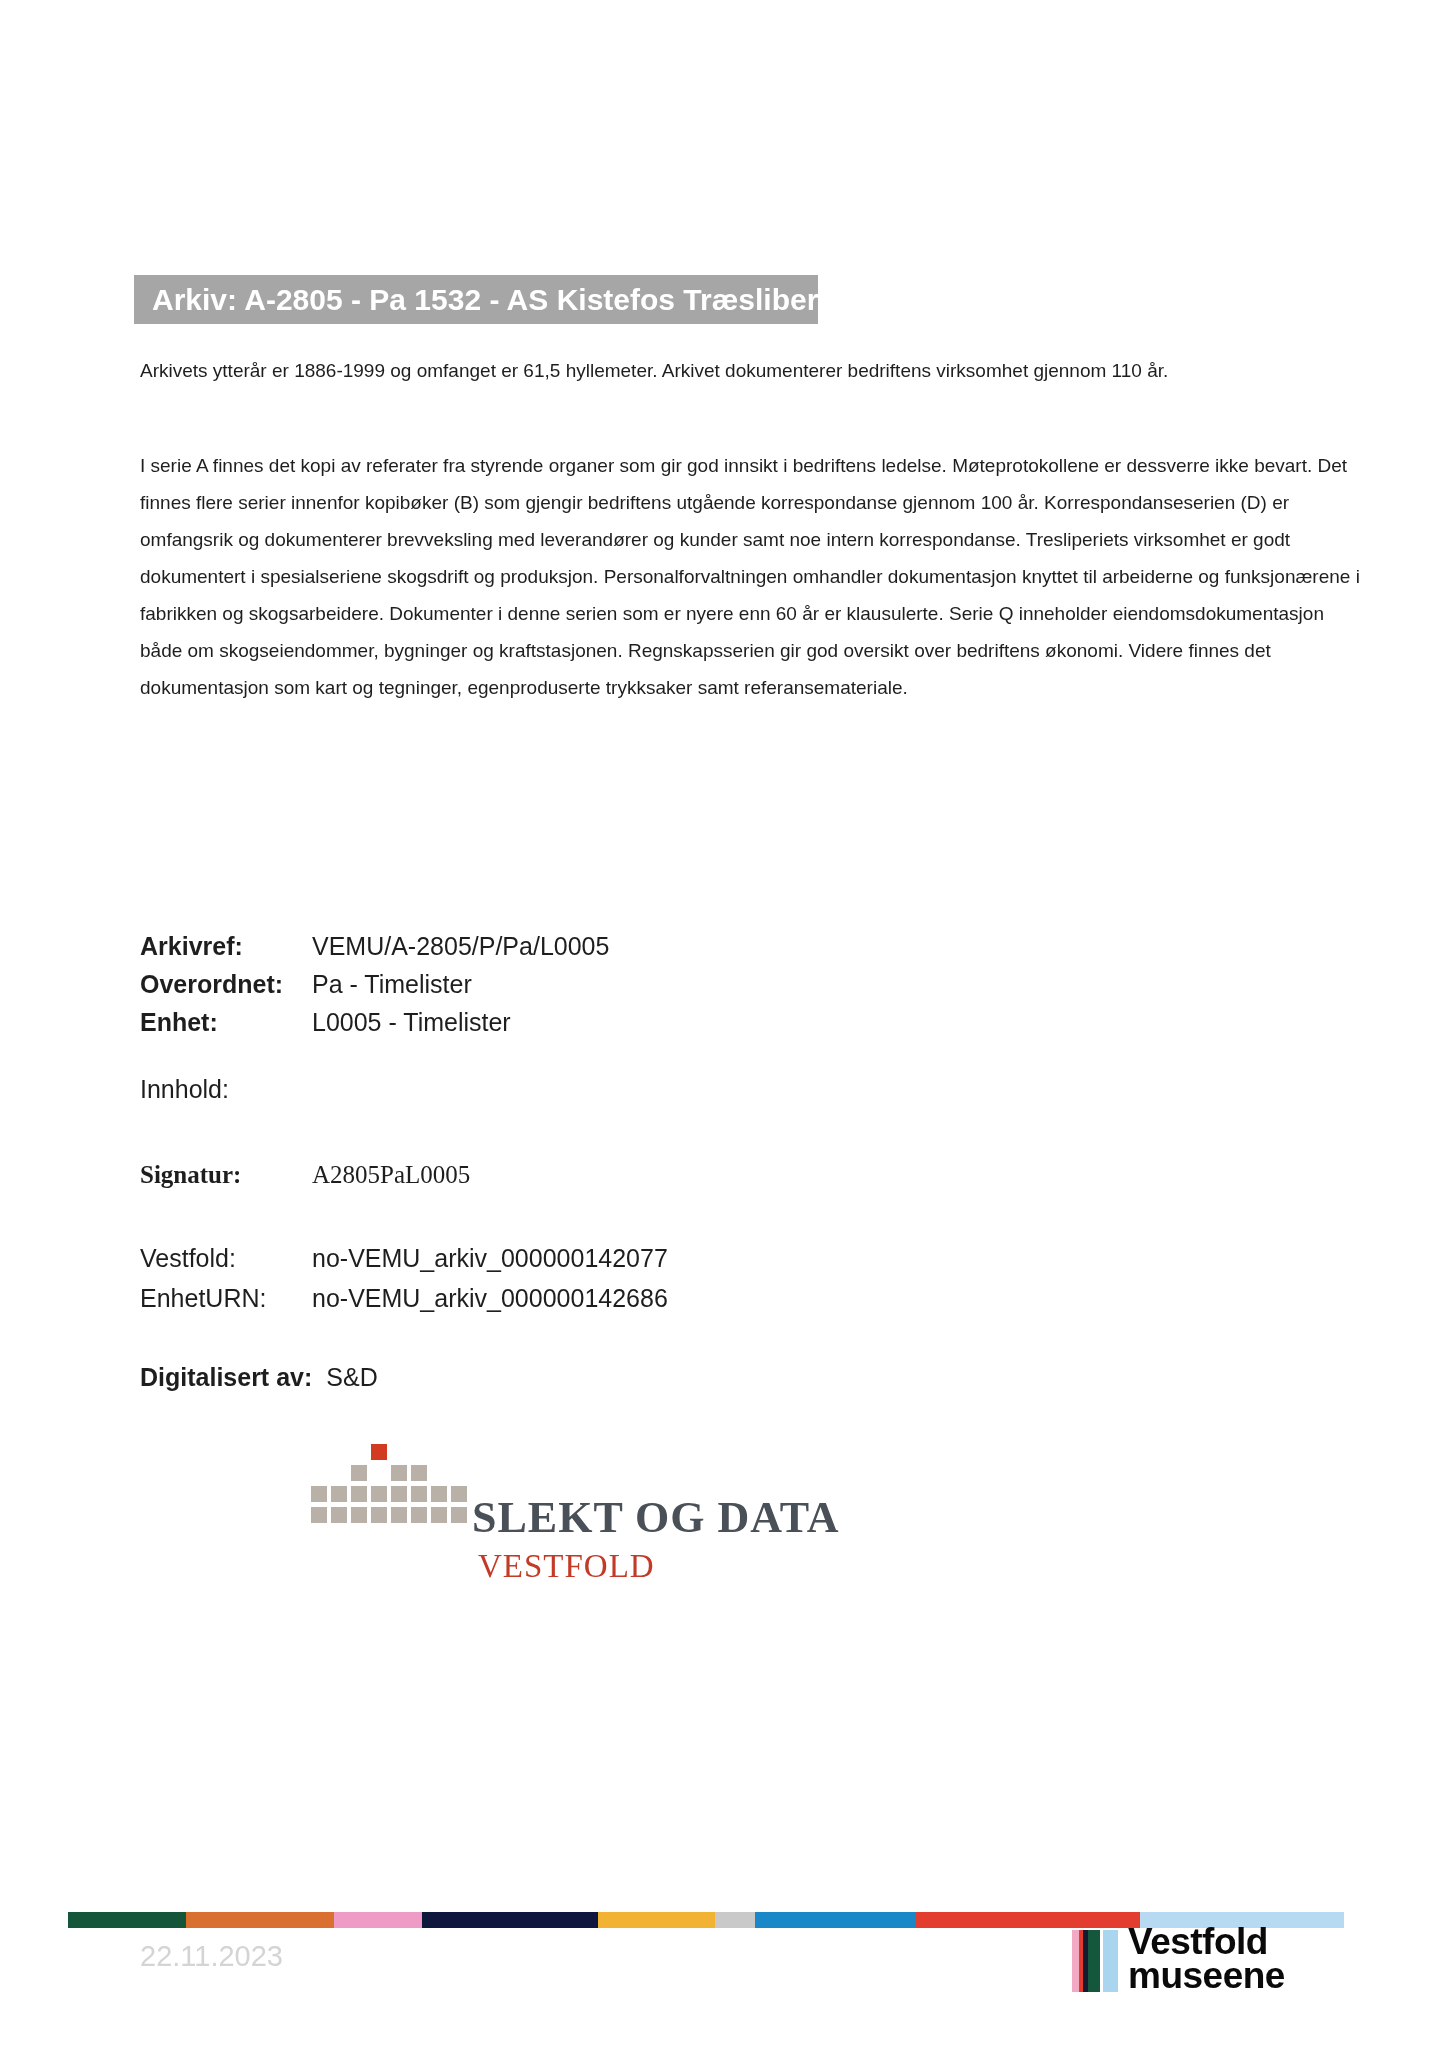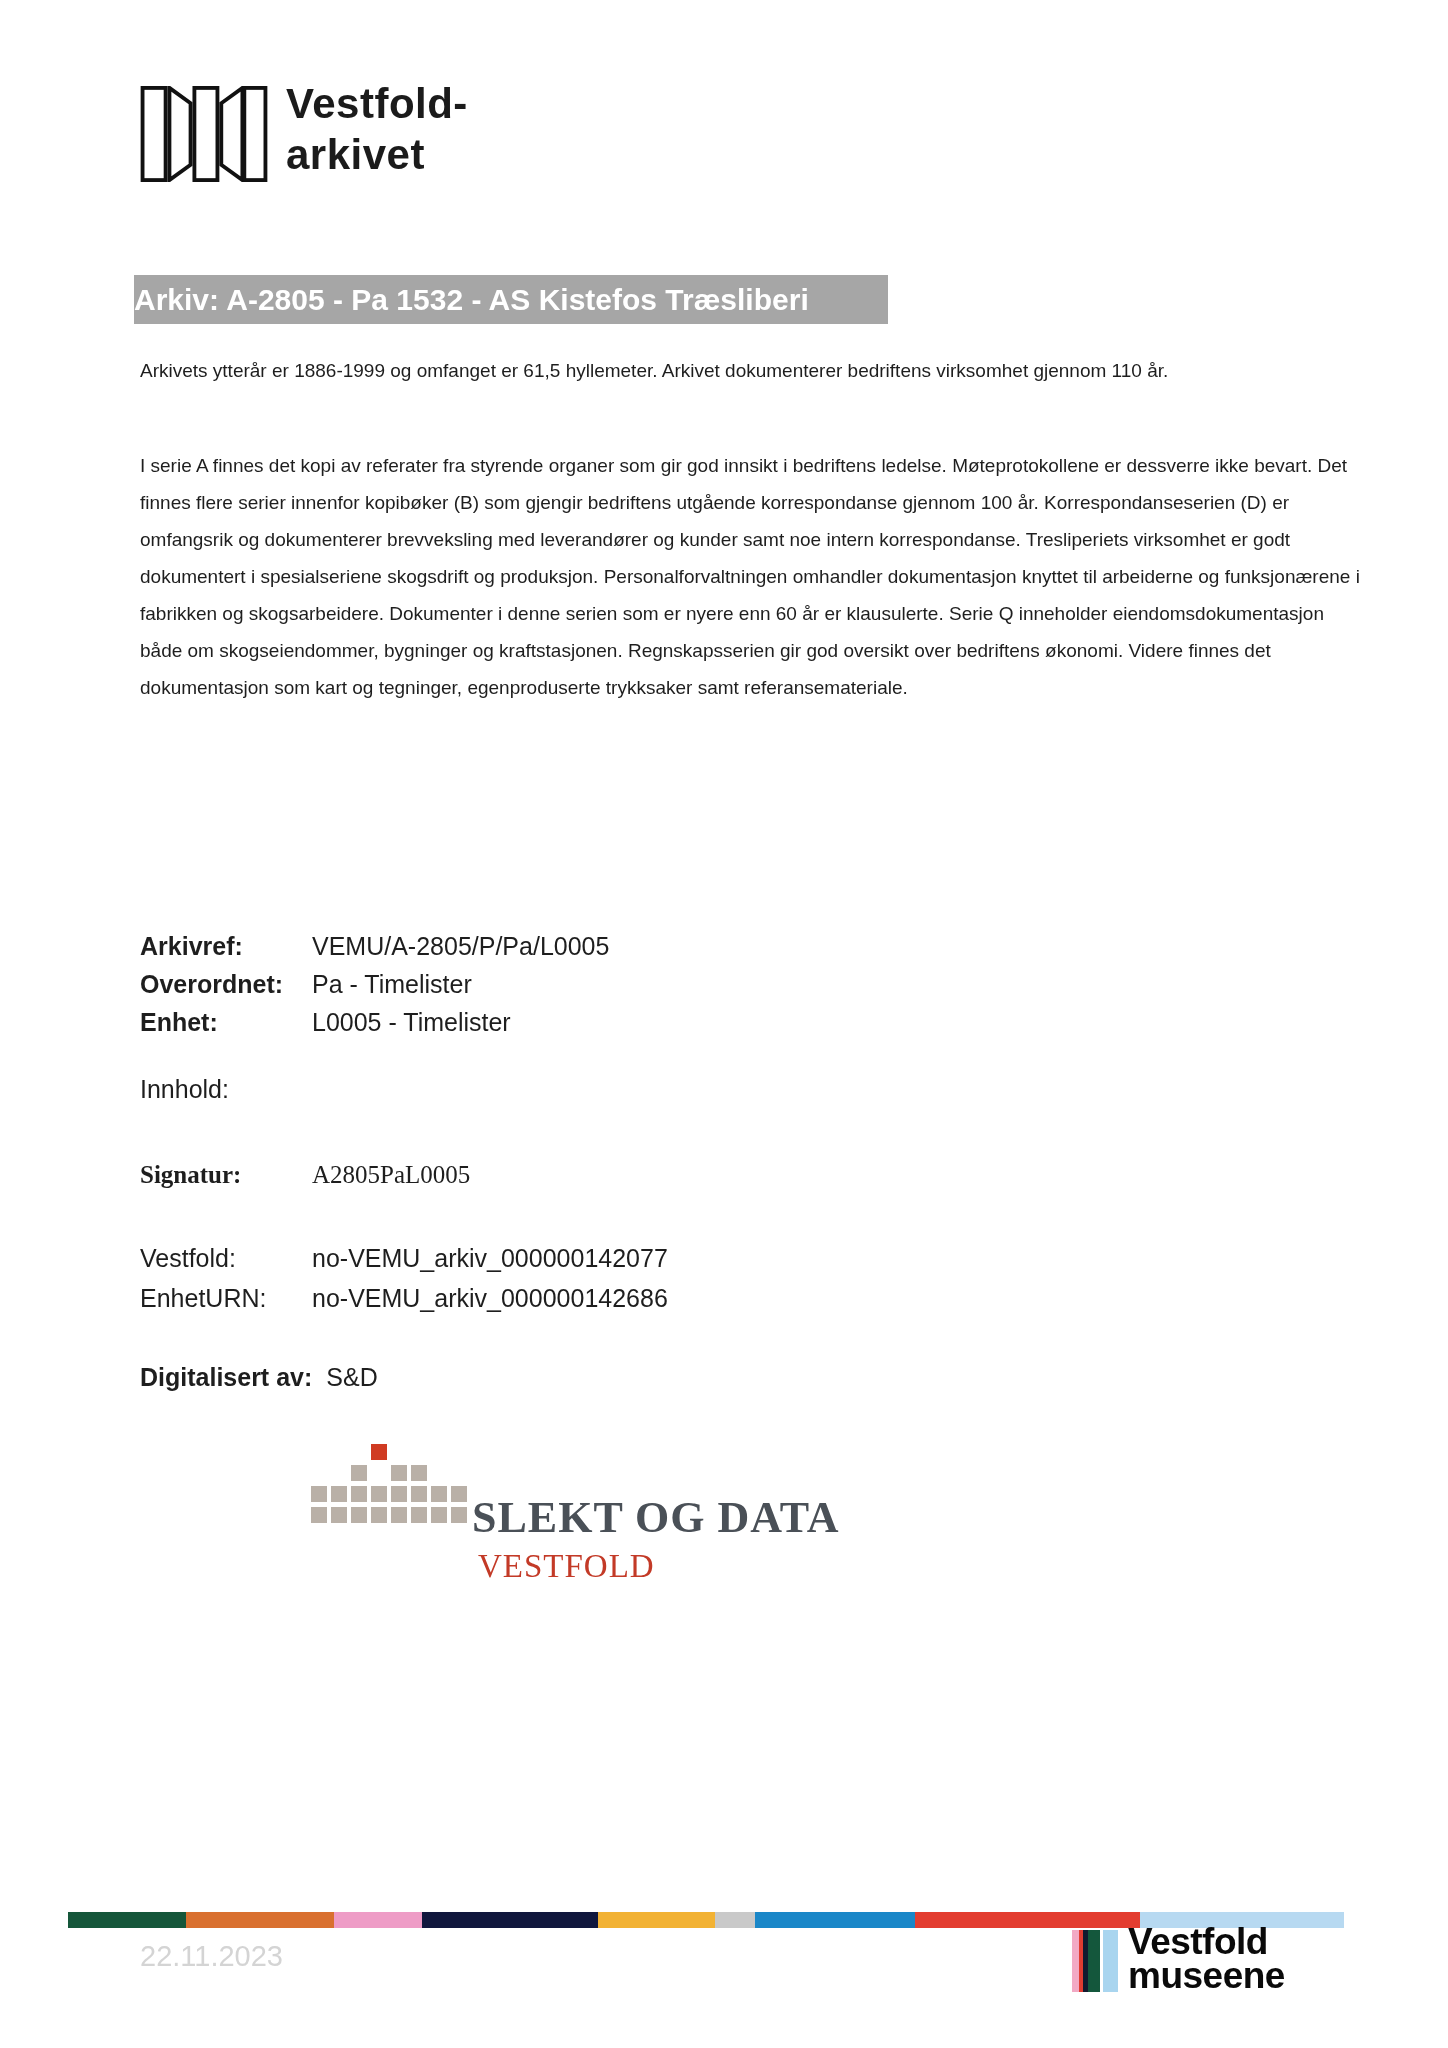--- a/index.html
+++ b/index.html
@@ -57,21 +57,6 @@
 
 <div class="page">
 
-  <div class="brand">
-    <svg class="brand-mark" viewBox="0 0 132 100">
-      <g fill="#ffffff" stroke="#111111" stroke-width="4" stroke-linejoin="miter">
-        <rect x="2" y="2" width="24" height="96"></rect>
-        <polygon points="30,2 52,18 52,82 30,98"></polygon>
-        <rect x="56" y="2" width="24" height="96"></rect>
-        <polygon points="84,18 106,2 106,98 84,82"></polygon>
-        <rect x="108" y="2" width="22" height="96"></rect>
-      </g>
-    </svg>
-    <div class="brand-name">
-      <div>Vestfold-</div>
-      <div>arkivet</div>
-    </div>
-  </div>
 
   <div class="title-bar" style="background: rgb(166, 166, 166); color: rgb(255, 255, 255);">Arkiv: A-2805 - Pa 1532 - AS Kistefos Træsliberi</div>
 

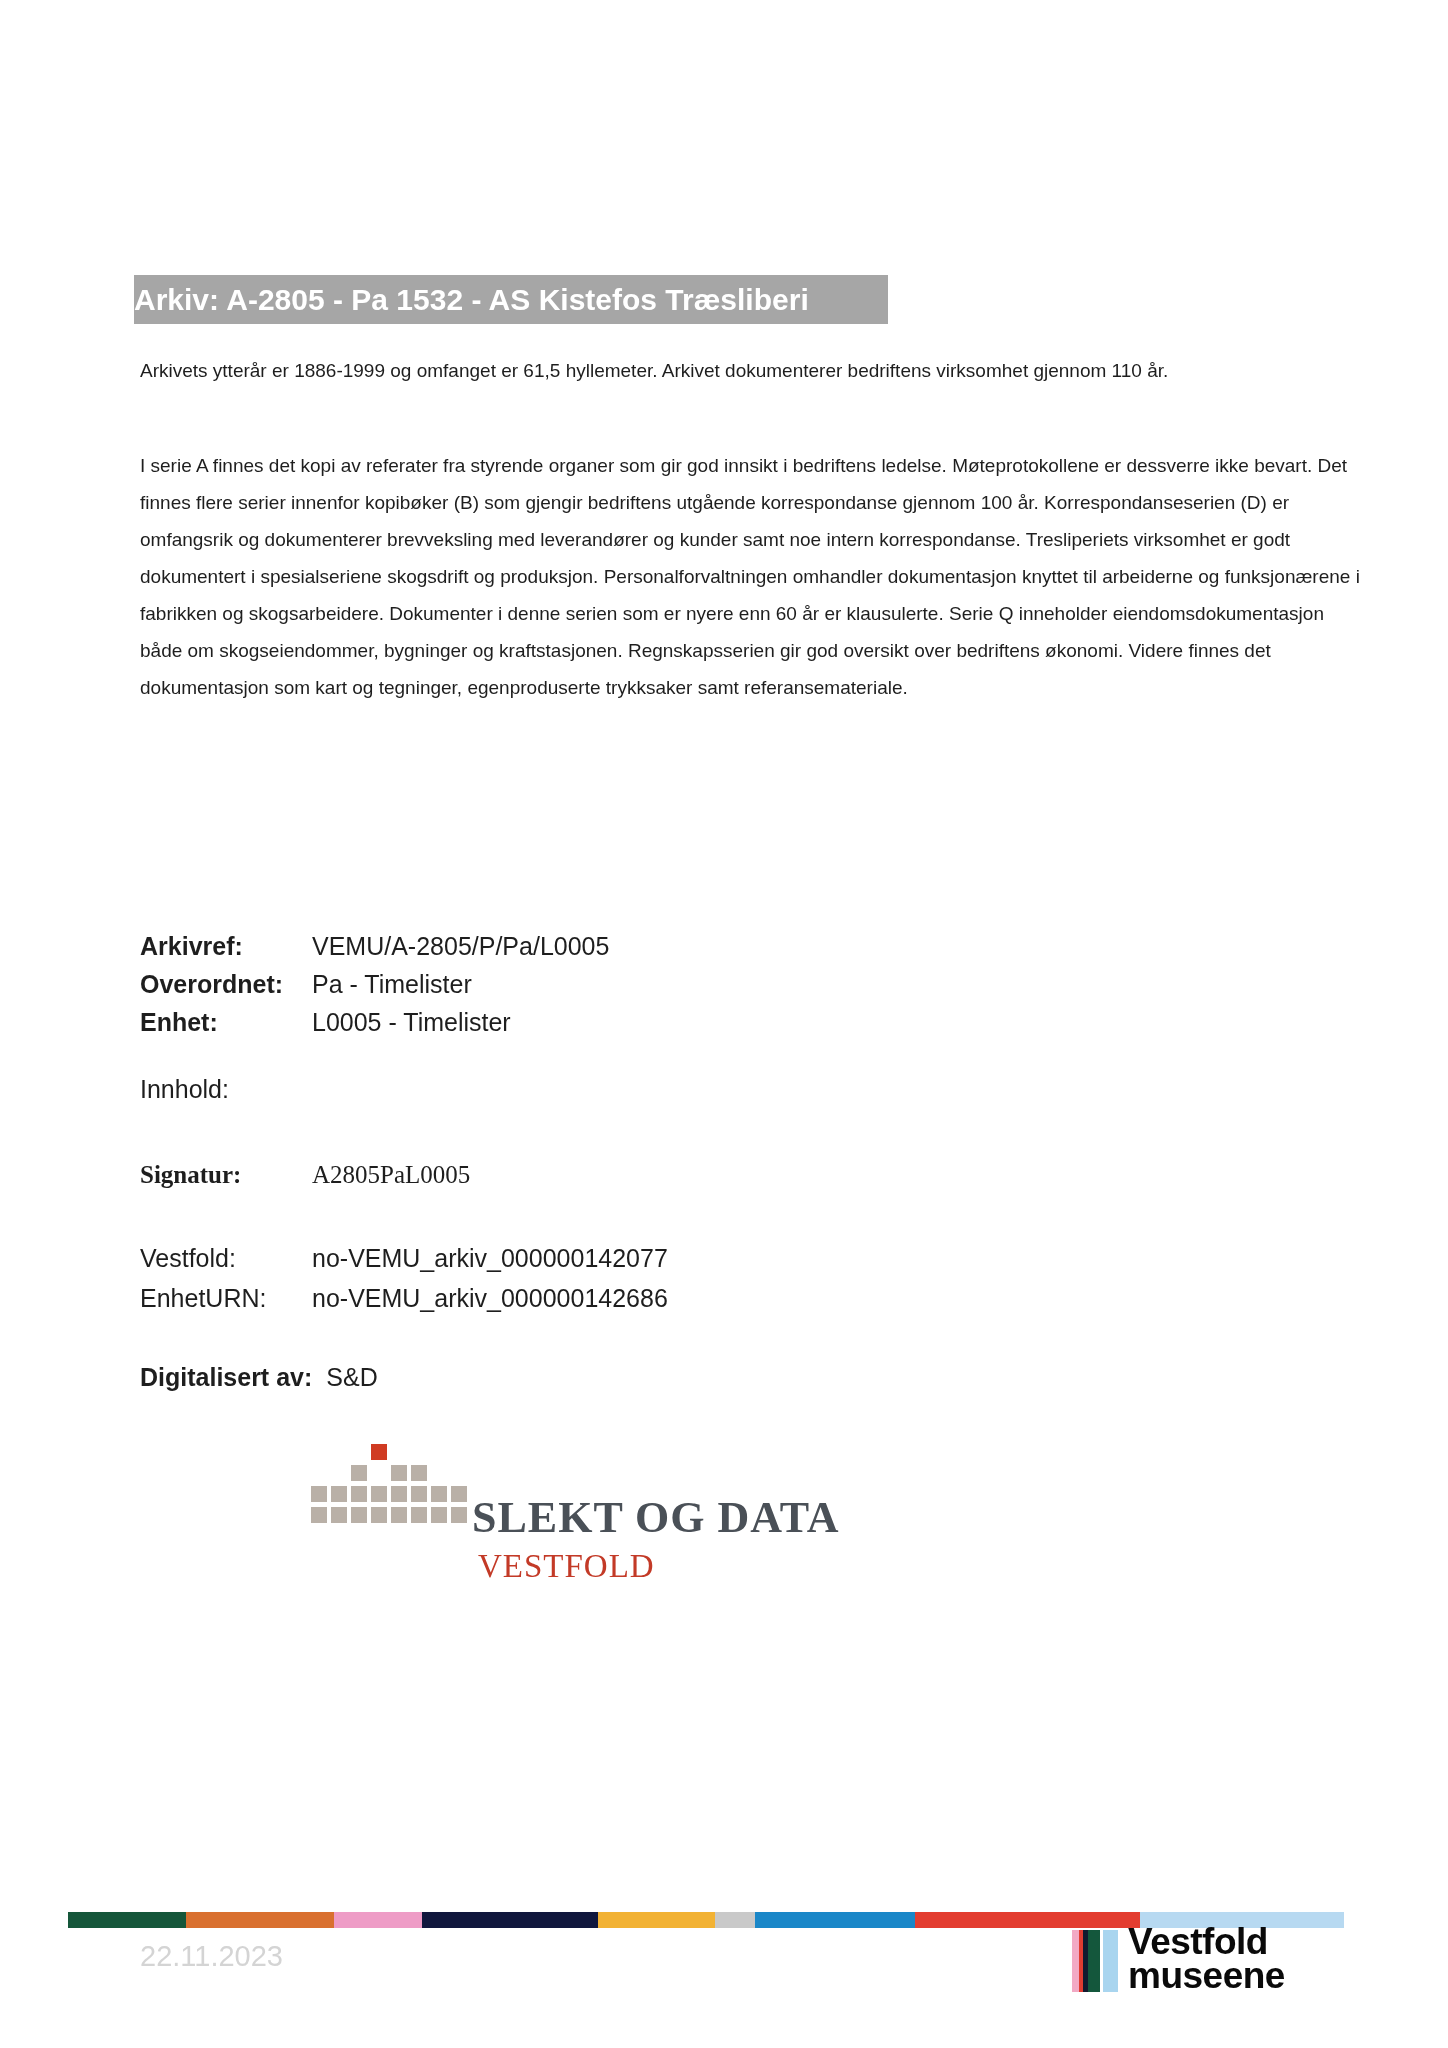--- a/index.html
+++ b/index.html
@@ -13,9 +13,9 @@
   .brand-name{margin-left:18px;margin-top:-8px;font-size:42px;font-weight:700;
     color:#1b1b1b;line-height:51px;letter-spacing:0.5px;}
   
-  .title-bar{position:absolute;left:134px;top:275px;width:754px;height:49px;
+  .title-bar{position:absolute;left:134px;top:275px;width:684px;height:49px;
     background:#a6a6a6;color:#ffffff;font-size:30px;font-weight:700;
-    line-height:49px;padding-left:0;box-sizing:border-box;white-space:nowrap;}
+    line-height:49px;padding-left:18px;box-sizing:border-box;white-space:nowrap;}
   
   .para{position:absolute;left:140px;margin:0;font-size:19px;line-height:37px;color:#1e1e1e;}
   .p1{top:352px;width:1222px;}

